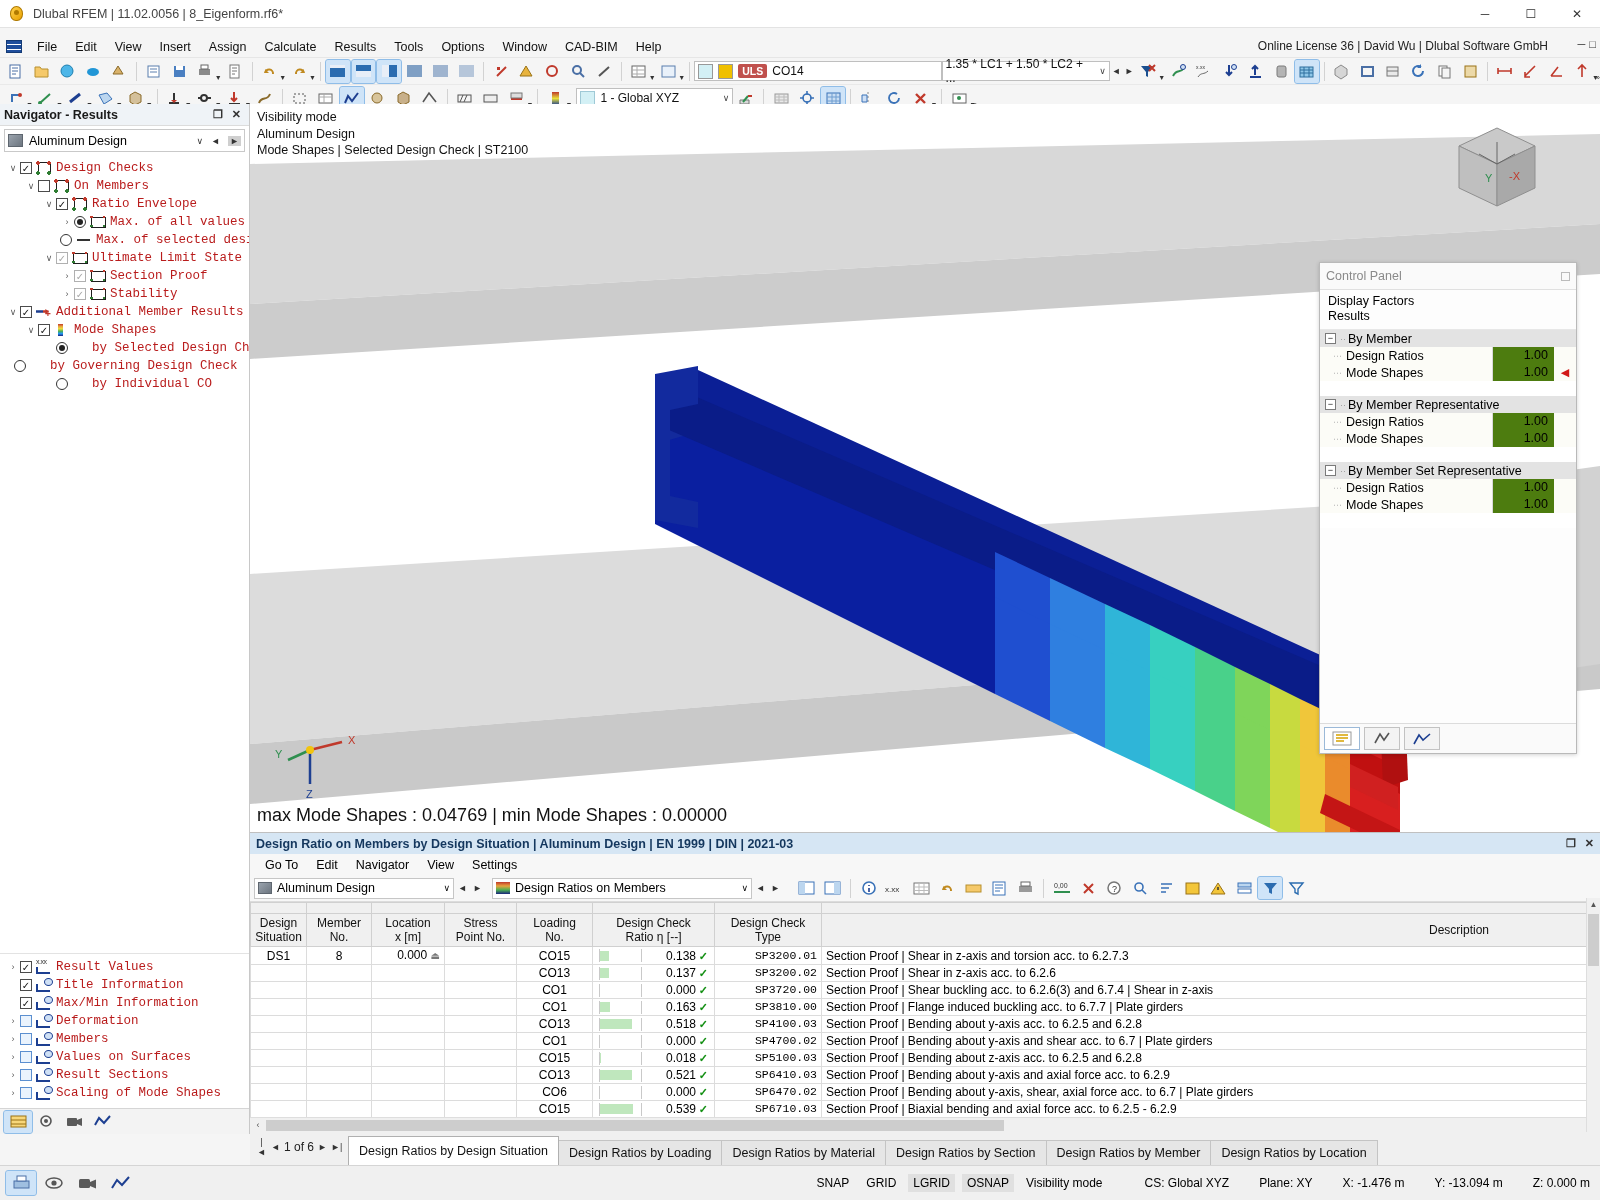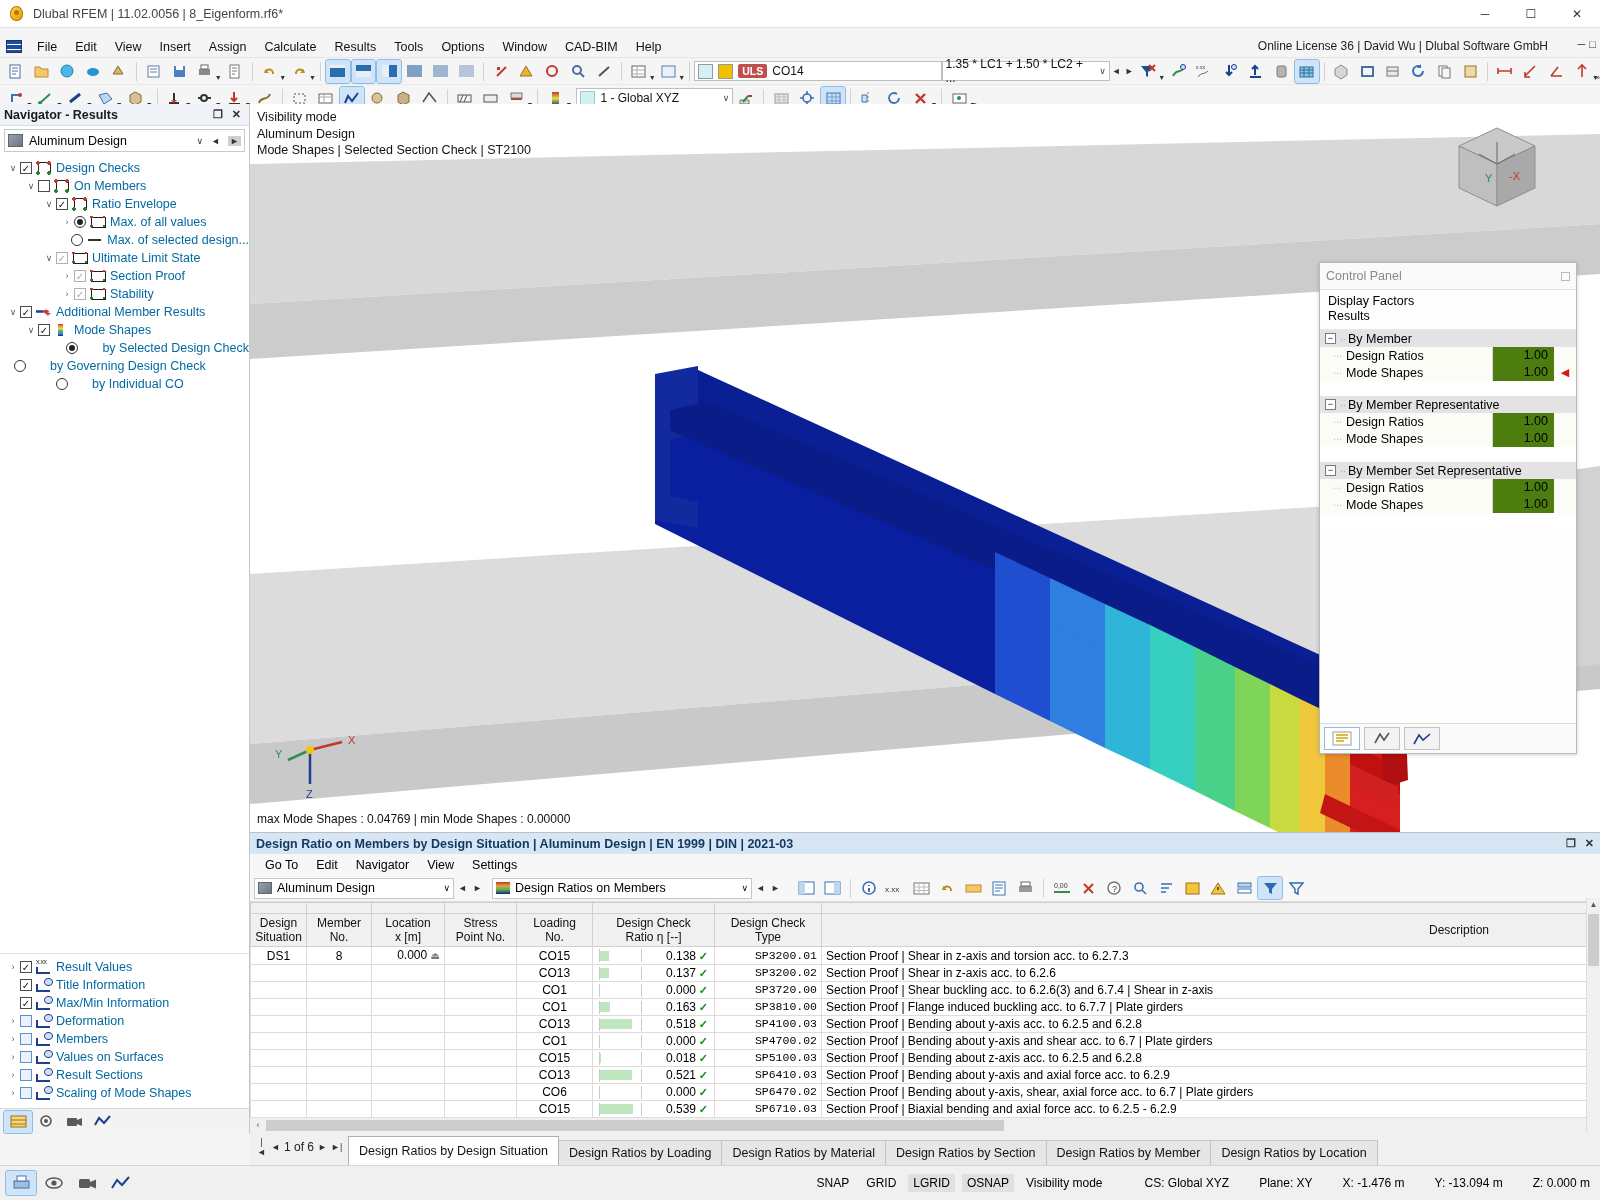--- a/index.html
+++ b/index.html
@@ -916,7 +916,7 @@
     <div class="vp-text">
       <div>Visibility mode</div>
       <div>Aluminum Design</div>
-      <div>Mode Shapes | Selected Section Check | ST2100</div>
+      <div>Mode Shapes | Selected Design Check | ST2100</div>
     </div>
     <div class="vp-maxmin">max Mode Shapes : 0.04769 | min Mode Shapes : 0.00000</div>
 

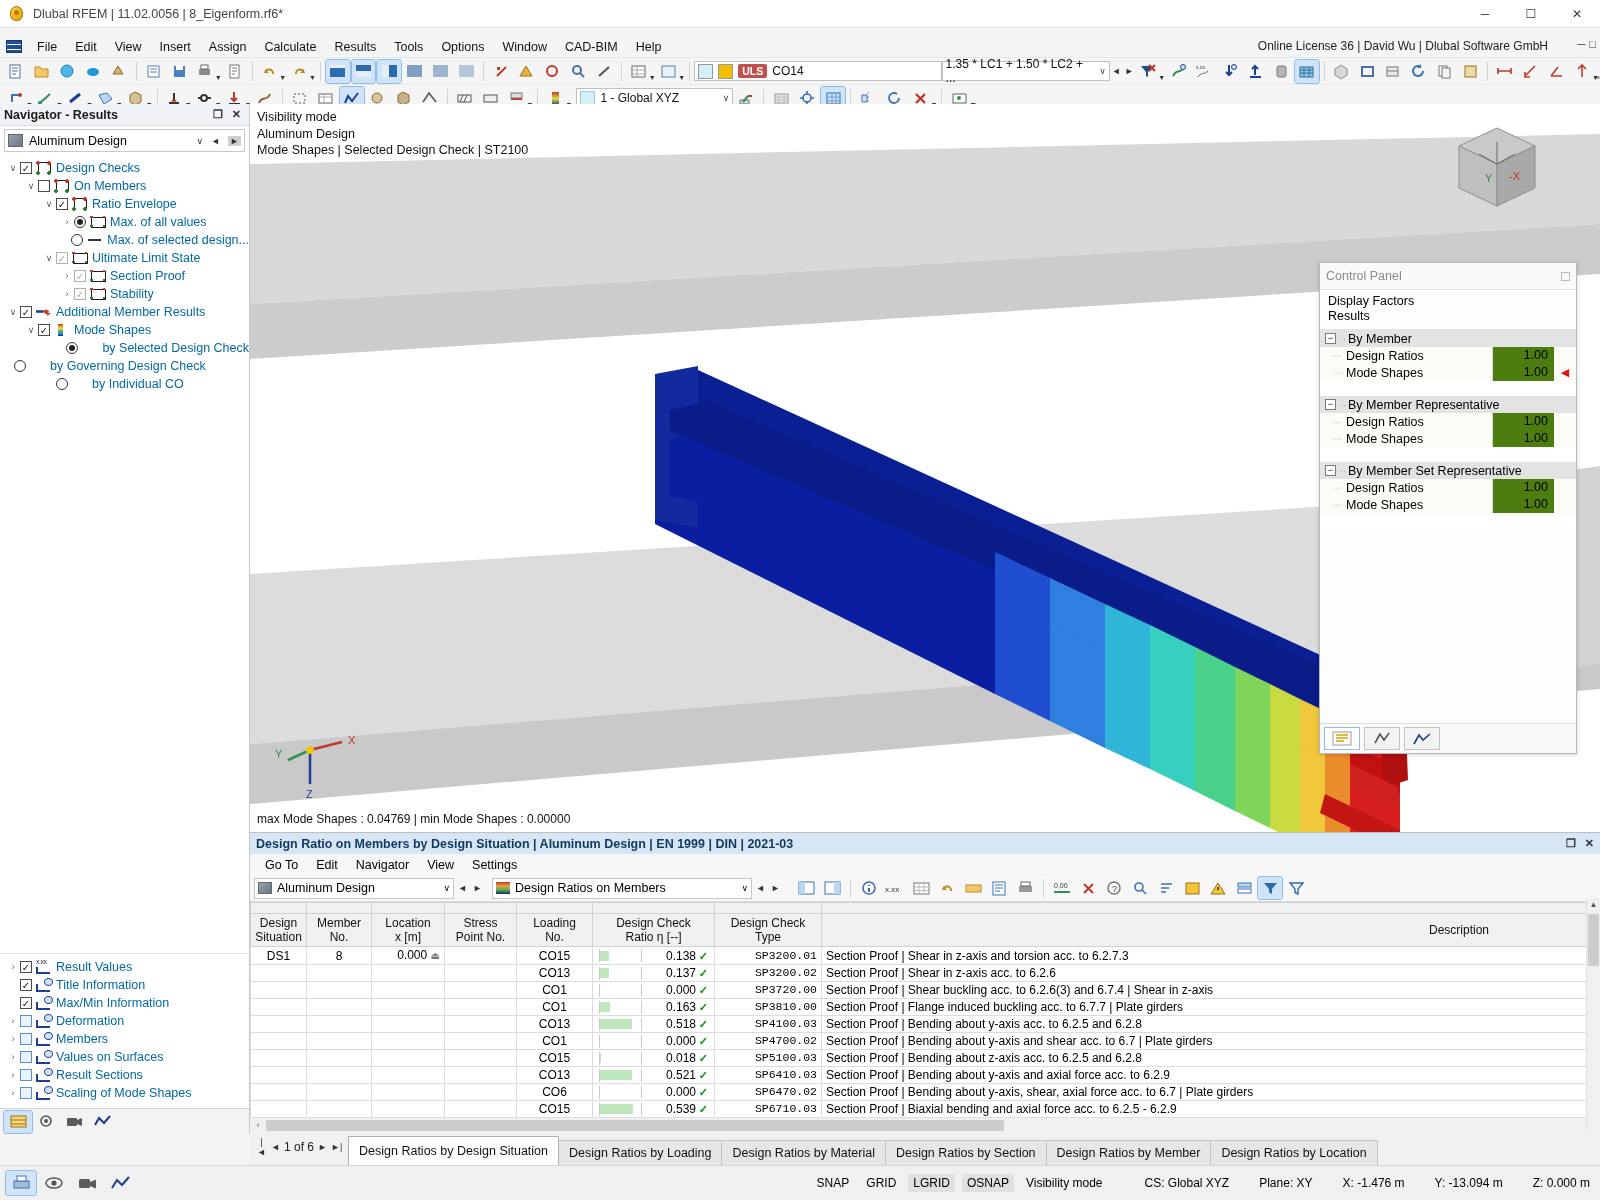--- a/index.html
+++ b/index.html
@@ -103,7 +103,7 @@
   .nico.xxx:before{content:"x.xx";position:absolute;left:0;top:-2px;font-size:7px;color:#333;letter-spacing:-.5px;}
   .nico.xxx:after{content:"";position:absolute;left:0px;top:7px;width:12px;height:5px;
       border-bottom:2px solid #1d3f91;border-left:2px solid #1d3f91;}
-  .tlabel { color:#0369a1; }
+  .tlabel { color:#b91c1c;font-family:Liberation Mono, monospace; }
 
   
   .nav-foot { height:26px; border-top:1px solid #d5d5d5; background:#f3f3f3; display:flex; align-items:center; padding-left:4px;}

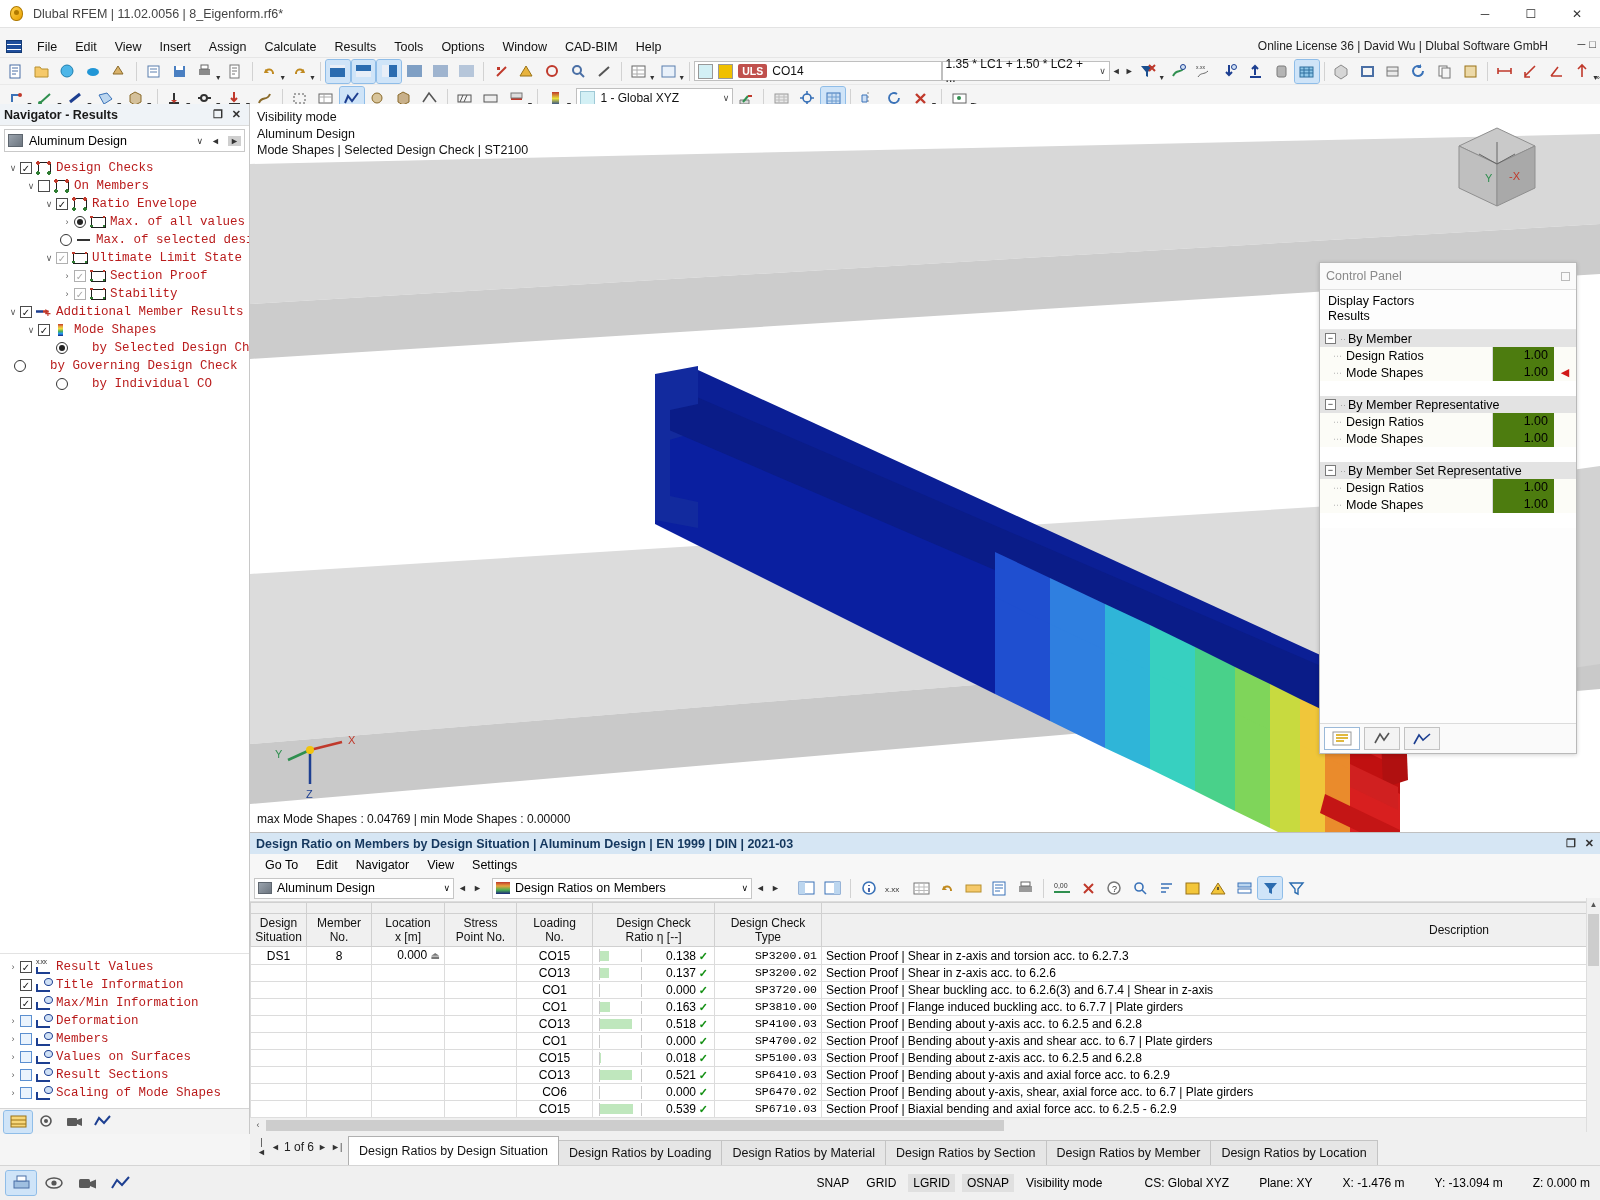--- a/index.html
+++ b/index.html
@@ -113,7 +113,7 @@
   
   .viewport { position:absolute; left:250px; top:104px; right:0; height:728px; background:#ffffff; overflow:hidden;}
   .vp-text { position:absolute; left:7px; top:5px; font-size:12.5px; line-height:16.5px; color:#111; z-index:5;}
-  .vp-maxmin { position:absolute; left:7px; bottom:6px; font-size:12px; color:#111; z-index:5;}
+  .vp-maxmin { position:absolute; left:7px; bottom:6px; font-size:18px; color:#111; z-index:5;}
   .cube { position:absolute; right:55px; top:18px; width:96px; height:96px; z-index:6;}
   .axis-widget{ position:absolute; left:20px; bottom:30px; width:100px; height:80px; z-index:6;}
 

